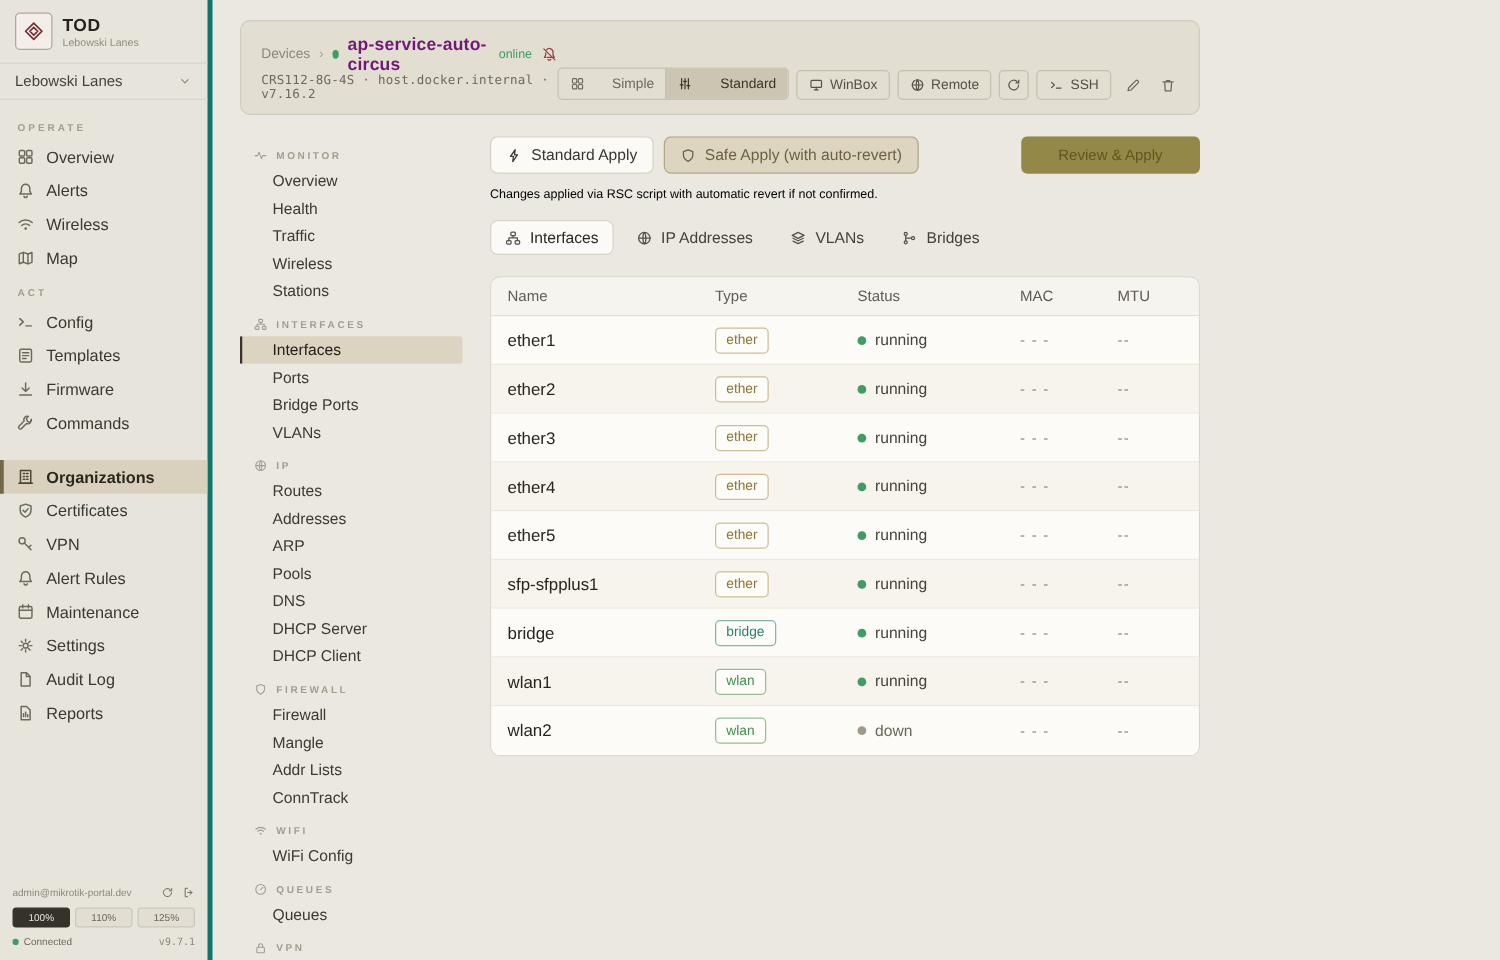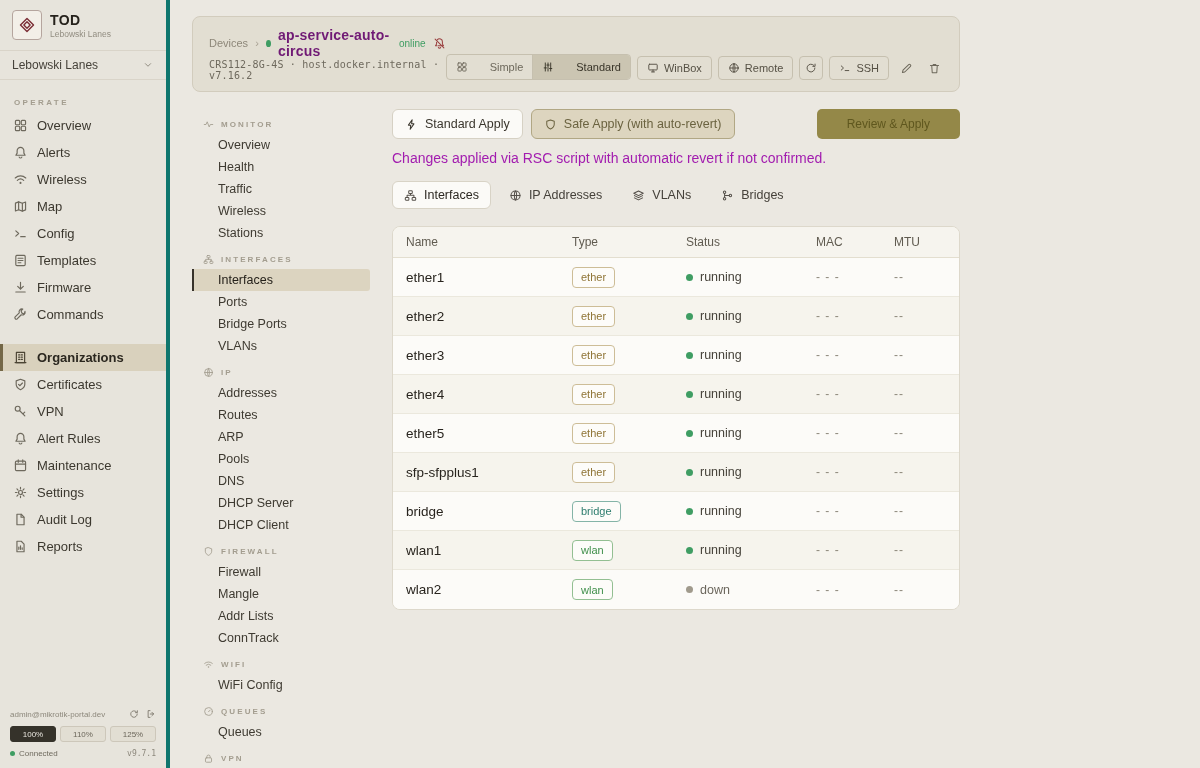--- a/index.html
+++ b/index.html
@@ -77,7 +77,7 @@
   .apply-standard{background:#fbfaf7;border:1px solid #d6d1c4;color:#3a362d}
   .apply-safe{background:#ddd5bf;border:1px solid #b1a784;color:#6b6340}
   .review-btn{margin-left:auto;height:30px;padding:0 30px;background:#948848;border:none;border-radius:5px;font-size:12px;color:#5f571e}
-  .apply-note{margin-top:11px;font-size:14px;color:#a21caf}
+  .apply-note{margin-top:11px;font-size:10px;color:#000000}
   .tabs{display:flex;align-items:center;gap:6px;margin-top:15px}
   .tab{display:flex;align-items:center;gap:7px;height:28px;padding:0 11px;font-size:12.5px;color:#45413a;border-radius:6px;border:1px solid transparent;background:transparent}
   .tab [data-icon]{font-size:13px;color:#55504a}

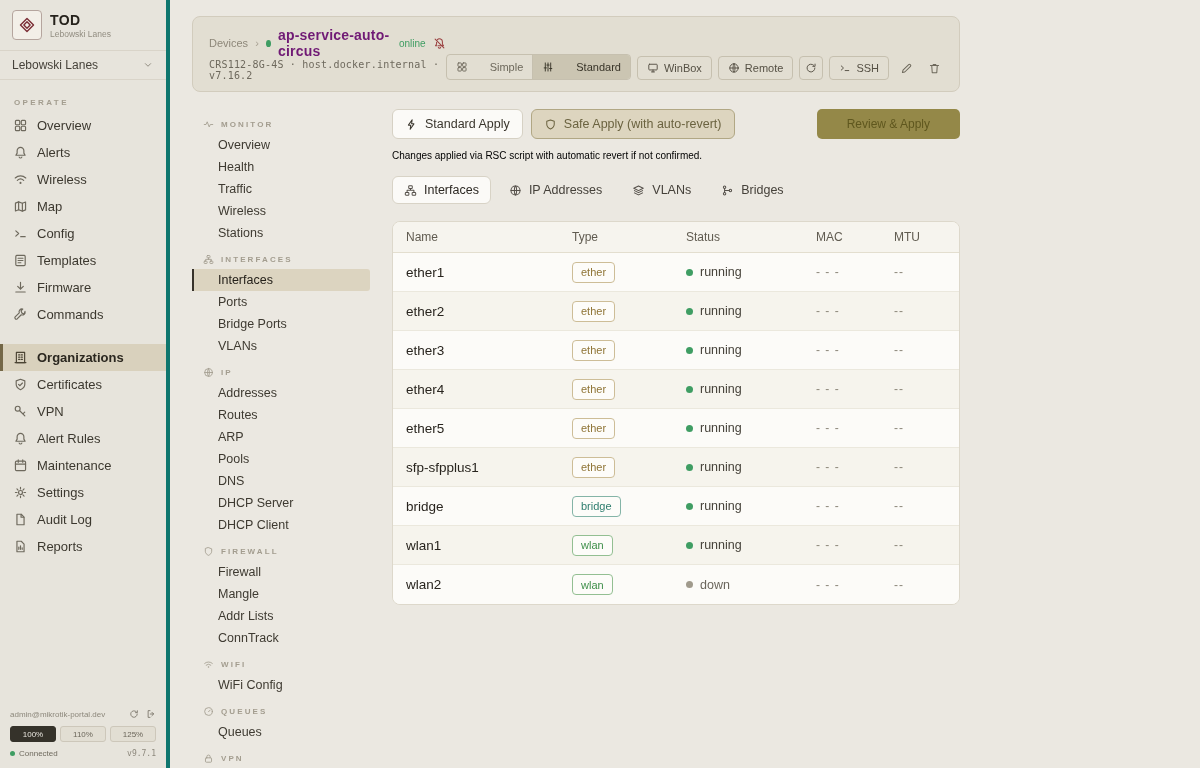--- a/index.html
+++ b/index.html
@@ -173,6 +173,7 @@
         <span>Map</span>
       </div>
 
+      <div class="sec-label">ACT</div>
       <div class="side-item">
         <span data-icon="terminal">
             <svg viewBox="0 0 16 16" fill="none" stroke="currentColor" stroke-width="1.25" stroke-linecap="round" stroke-linejoin="round">

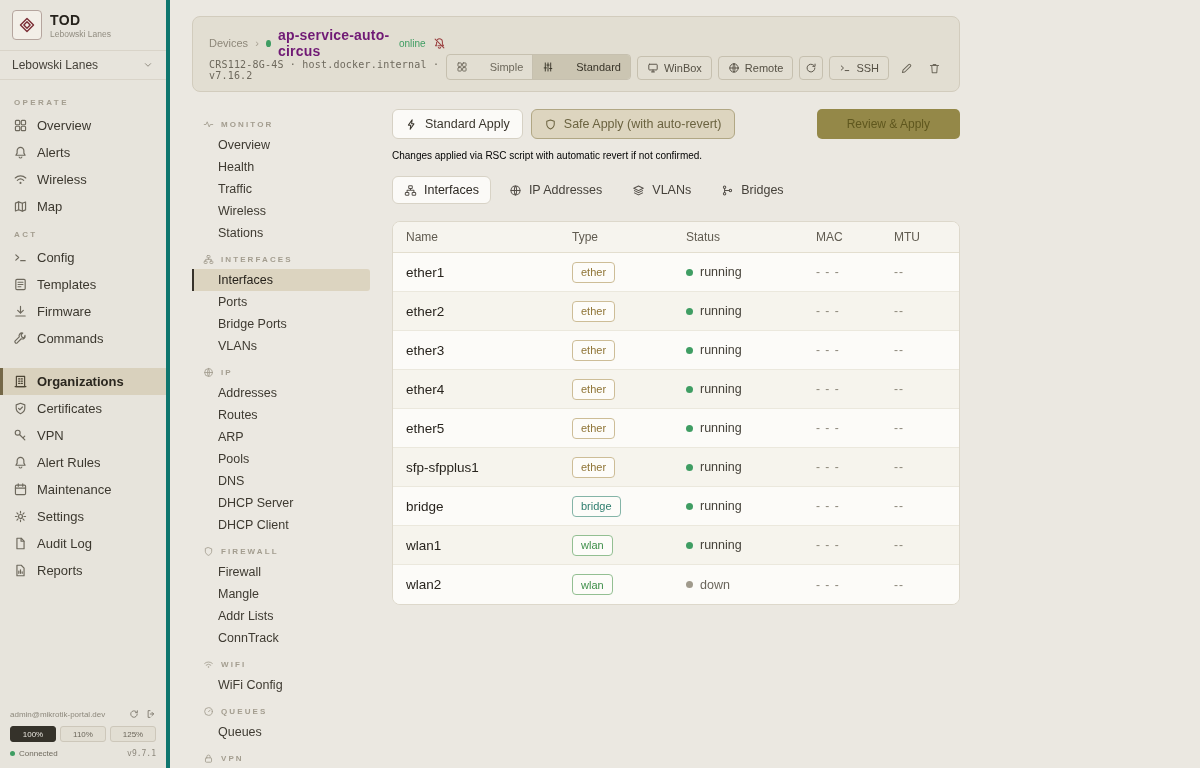--- a/index.html
+++ b/index.html
@@ -454,8 +454,8 @@
             </span>
           <span class="sn-label">IP</span>
         </div>
+        <div class="sn-item">Routes</div>
         <div class="sn-item">Addresses</div>
-        <div class="sn-item">Routes</div>
         <div class="sn-item">ARP</div>
         <div class="sn-item">Pools</div>
         <div class="sn-item">DNS</div>

